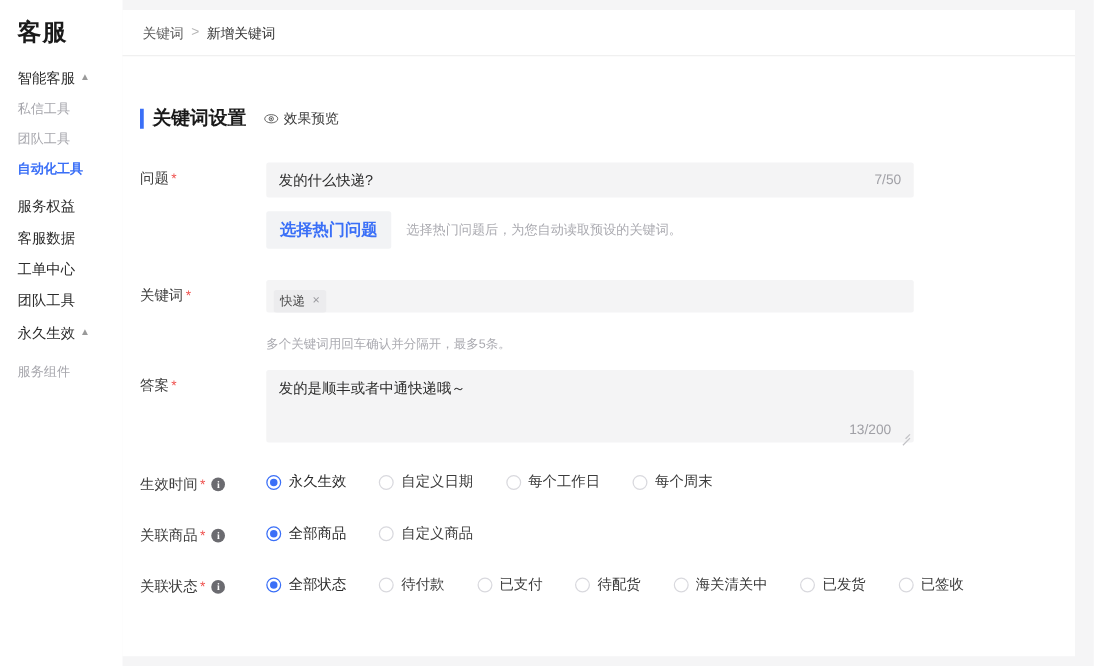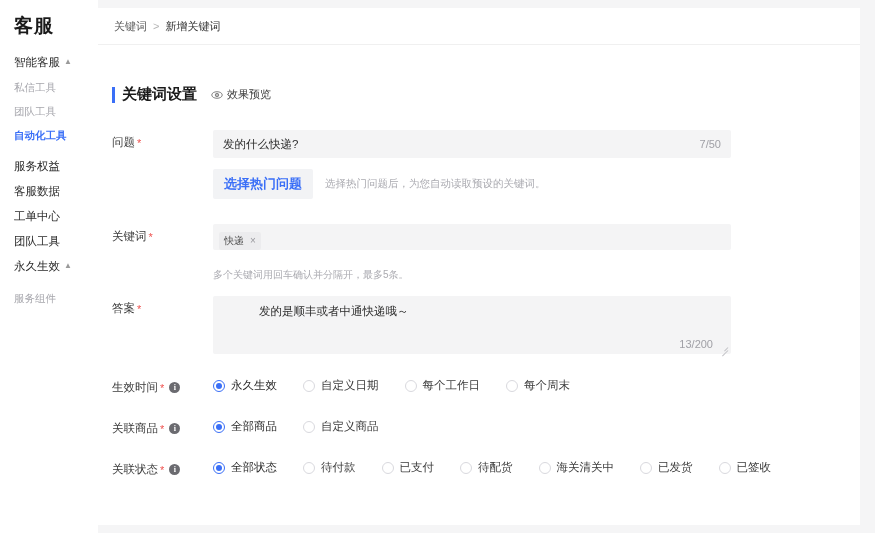--- a/index.html
+++ b/index.html
@@ -264,7 +264,6 @@
     font-size: 11.5px;
     color: #2b2b2b;
     line-height: 16px;
-    margin-left: 36px;
   }
   .textarea-box .counter {
     position: absolute;

